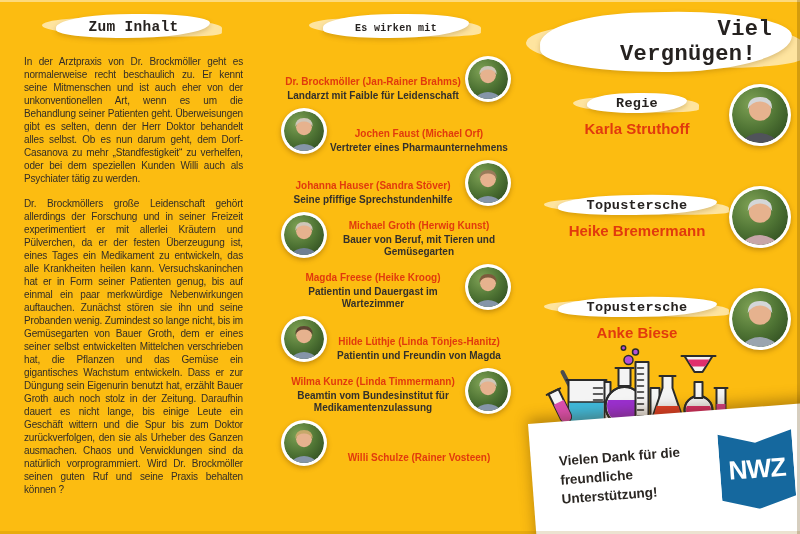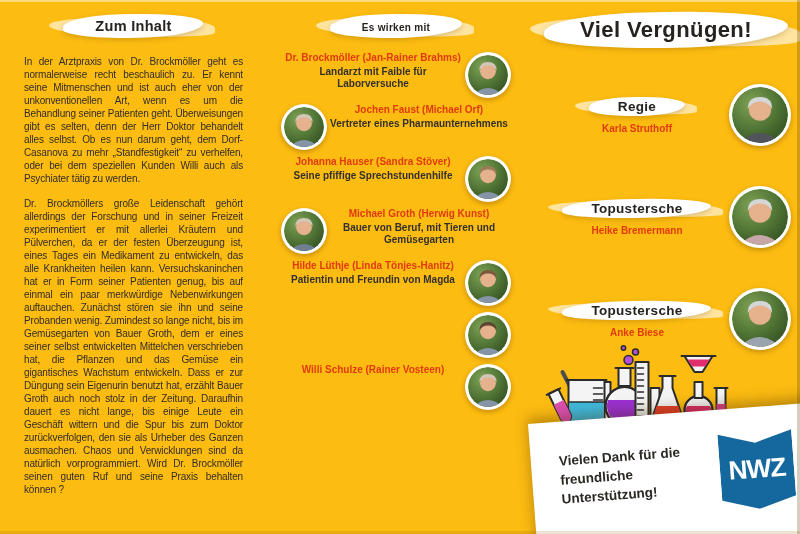--- a/index.html
+++ b/index.html
@@ -18,7 +18,7 @@
   .brush::after{content:"";position:absolute;left:-14px;right:-12px;top:18%;bottom:8%;
      background:rgba(255,255,255,.6);border-radius:60% 40% 55% 45%/70% 55% 40% 60%;
      transform:rotate(1.6deg);z-index:-2;}
-  .brush h1,.brush h2,.brush h3{display:inline;margin:16px;color:#262220;letter-spacing:.3px;}
+  .brush h1,.brush h2,.brush h3{display:inline;margin:16px;color:#262220;letter-spacing:.3px;font-family:Liberation Mono, monospace;}
 
   
   .col-left{position:absolute;left:24px;top:14px;width:219px;}

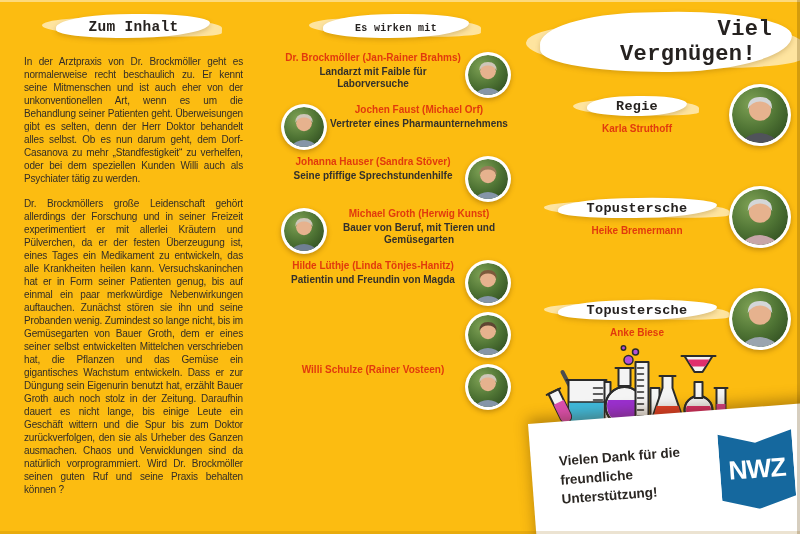--- a/index.html
+++ b/index.html
@@ -32,7 +32,7 @@
   .col-cast .title-wrap{text-align:center;margin-bottom:0;}
   .col-cast h2{font-size:10px;}
   .cast-list{margin-top:14px;}
-  .cast-row{display:flex;align-items:flex-start;height:50px;margin-bottom:2px;}
+  .cast-row{display:flex;align-items:flex-end;height:50px;margin-bottom:2px;}
   .cast-row:nth-child(even){flex-direction:row-reverse;}
   .cast-text{flex:1;text-align:center;padding:0 3px;}
   .cast-name{color:#e13a0d;font-size:10px;font-weight:bold;line-height:12px;margin-bottom:2px;}

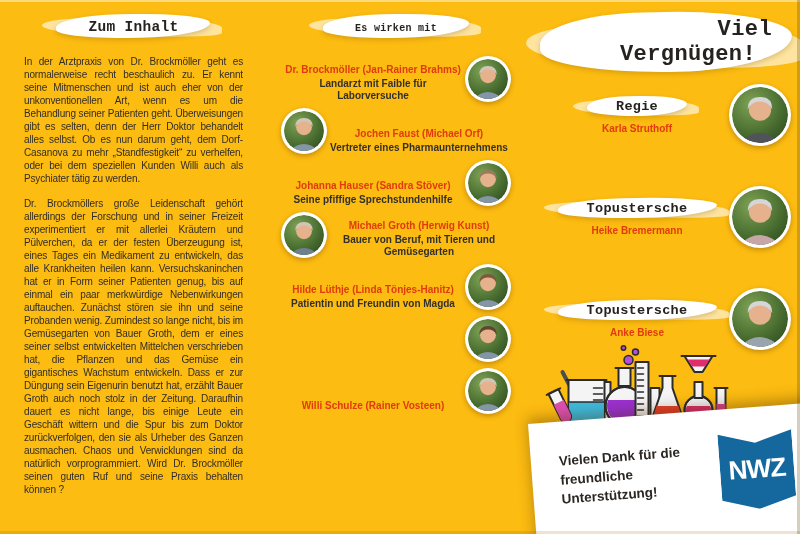--- a/index.html
+++ b/index.html
@@ -124,7 +124,7 @@
       <div class="cast-row">
         <div class="cast-text">
           <div class="cast-name">Dr. Brockmöller (Jan-Rainer Brahms)</div>
-          <div class="cast-desc">Landarzt mit Faible für Laborversuche</div>
+          <div class="cast-desc">Landarzt mit Faible für Leidenschaft</div>
         </div>
         <div class="photo photo-sm">
           <svg viewBox="0 0 48 48">

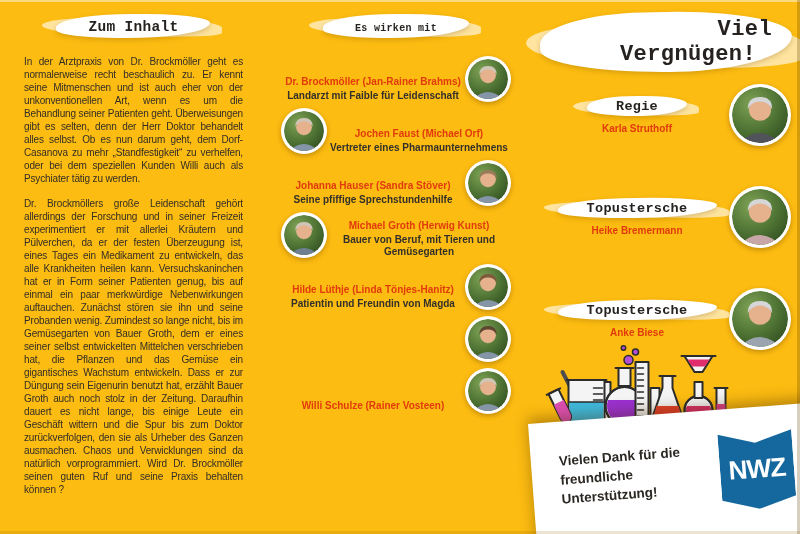--- a/index.html
+++ b/index.html
@@ -53,7 +53,7 @@
   .credit-label{font-size:13.5px;}
   .credit-label .brush{padding:2px 13px;}
   .credit-label h3{font-size:13.5px;}
-  .credit-name{color:#e13a0d;font-weight:bold;font-size:10px;margin-top:7px;}
+  .credit-name{color:#e13a0d;font-weight:bold;font-size:15px;margin-top:7px;}
   .credit-1{top:84px;}
   .credit-2{top:186px;}
   .credit-3{top:288px;}

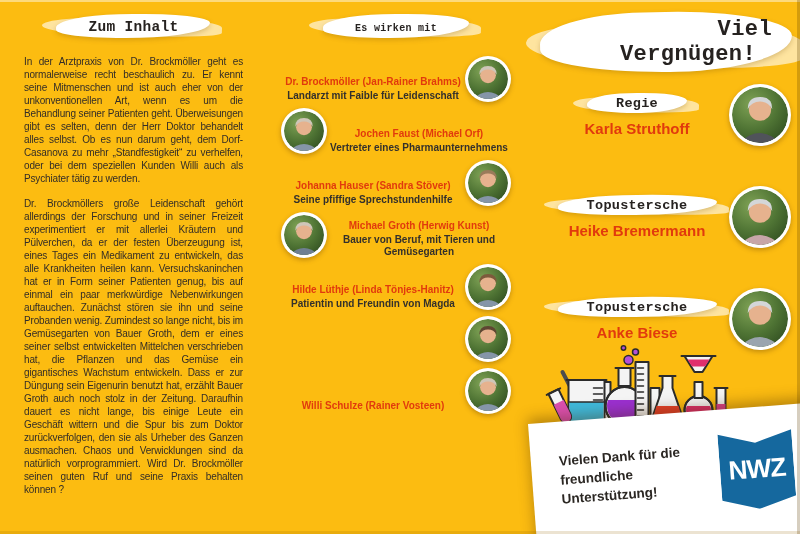--- a/index.html
+++ b/index.html
@@ -189,6 +189,22 @@
         </div>
       </div>
 
+      <div class="cast-row">
+        <div class="cast-text">
+          <div class="cast-name">Magda Freese (Heike Kroog)</div>
+          <div class="cast-desc">Patientin und Dauergast im Wartezimmer</div>
+        </div>
+        <div class="photo photo-sm">
+          <svg viewBox="0 0 48 48">
+              <g clip-path="url(#avclip)">
+                <rect width="48" height="48" fill="url(#foliage)"></rect>
+                <path class="shoulders" d="M4 50 Q24 29 44 50 Z" fill="#8595a8"></path>
+                <circle class="head" cx="24" cy="19.5" r="9.5" fill="#e6b28e"></circle>
+                <path class="hair" d="M13.5 19 Q13.5 8.5 24 8.5 Q34.5 8.5 34.5 19 Q31 12.5 24 12.5 Q17 12.5 13.5 19 Z" fill="#cfc6b8"></path>
+              </g>
+            </svg>
+        </div>
+      </div>
 
       <div class="cast-row">
         <div class="cast-text">

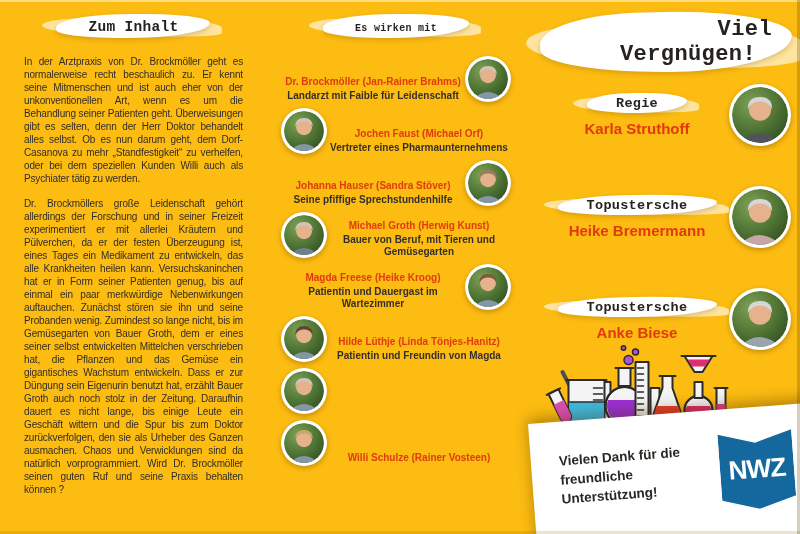--- a/index.html
+++ b/index.html
@@ -225,6 +225,10 @@
 
 
       <div class="cast-row">
+        <div class="cast-text">
+          <div class="cast-name">Wilma Kunze (Linda Timmermann)</div>
+          <div class="cast-desc">Beamtin vom Bundesinstitut für Medikamentenzulassung</div>
+        </div>
         <div class="photo photo-sm">
           <svg viewBox="0 0 48 48">
               <g clip-path="url(#avclip)">

